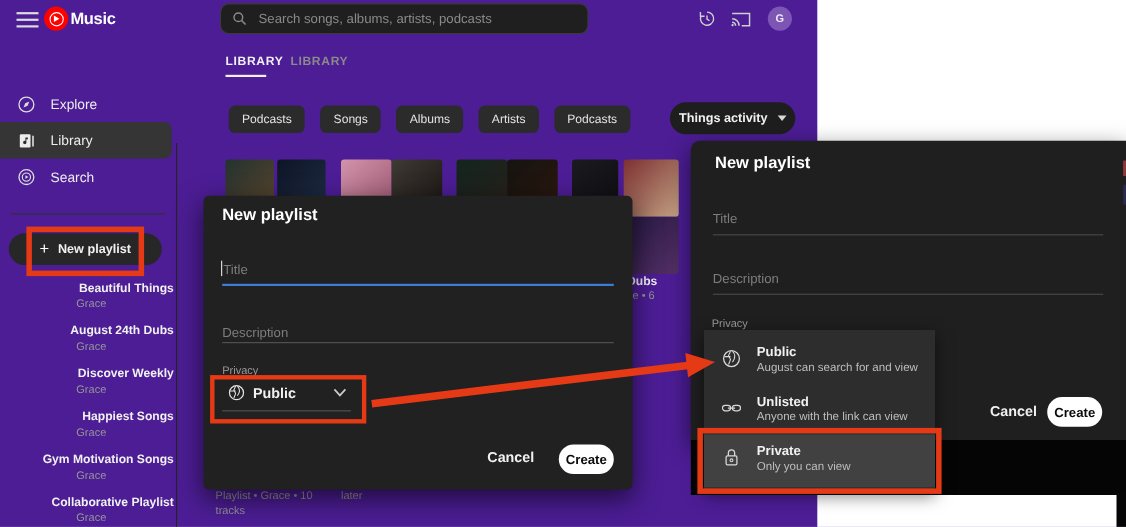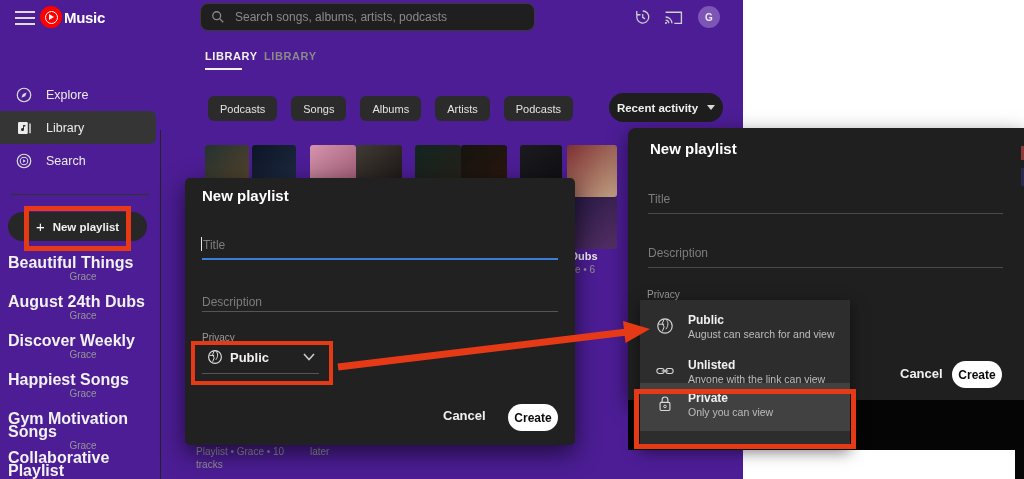--- a/index.html
+++ b/index.html
@@ -211,7 +211,7 @@
     <div class="chip">Podcasts</div>
   </div>
   <div class="abs sort-pill">
-    <span class="sort-label">Recent activity</span>
+    <span class="sort-label">Things activity</span>
     <span class="sort-caret"></span>
   </div>
 

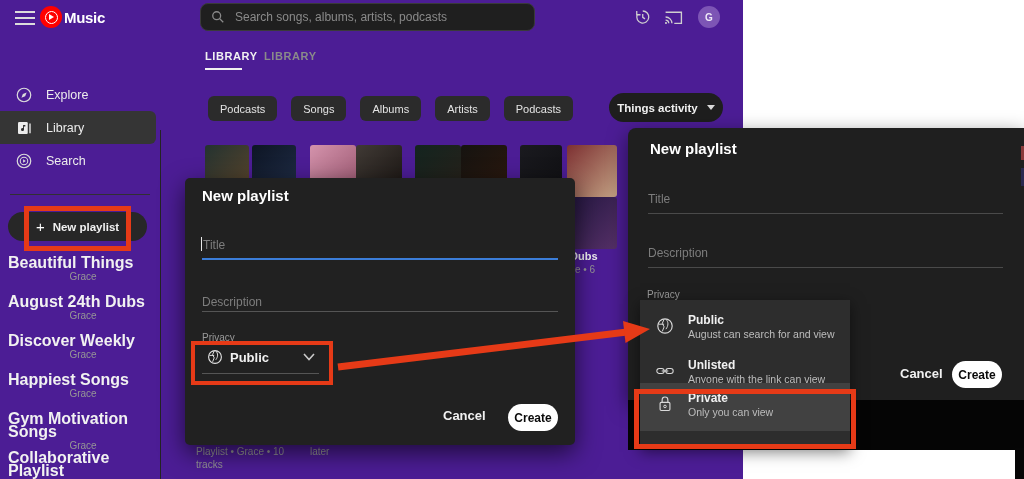--- a/index.html
+++ b/index.html
@@ -32,7 +32,7 @@
   .np-label { font-size:11.5px; font-weight:700; color:#f1f1f1; }
 
   .pl-item { left:8px; width:150px; cursor:pointer; }
-  .pl-title { font-size:16px; font-weight:700; color:#f1f1f1; line-height:13px; }
+  .pl-title { font-size:11px; font-weight:700; color:#f1f1f1; line-height:13px;text-align:right; }
   .pl-sub   { font-size:10px; color:#969696; line-height:13px; margin-top:1px;text-align:center; }
 
   .content-edge { left:160px; top:130px; width:1px; height:349px; background:#242424; }

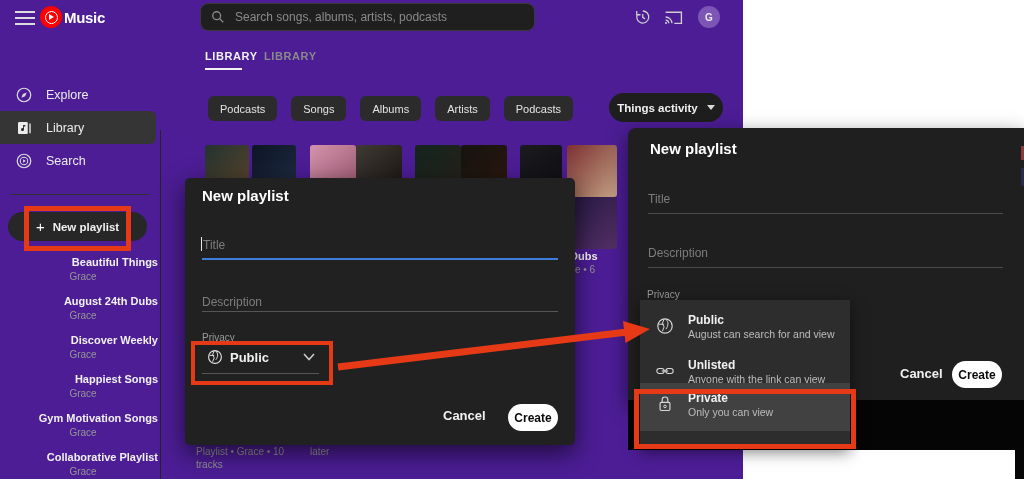--- a/index.html
+++ b/index.html
@@ -302,7 +302,7 @@
       <span class="mi-title">Unlisted</span>
       <span class="mi-desc">Anyone with the link can view</span>
     </div>
-    <div class="menu-item hl" style="top:83px; height:48px;">
+    <div class="menu-item hl" style="top:95px; height:48px;">
       <svg class="ic mi-icon" style="top:12px;" viewBox="0 0 20 22">
         <rect x="4" y="9" width="12" height="10" rx="1.5" fill="none" stroke="#d9d9d9" stroke-width="1.4"></rect>
         <path d="M6.5 9 V6 a3.5 3.5 0 0 1 7 0 V9" fill="none" stroke="#d9d9d9" stroke-width="1.4"></path>

